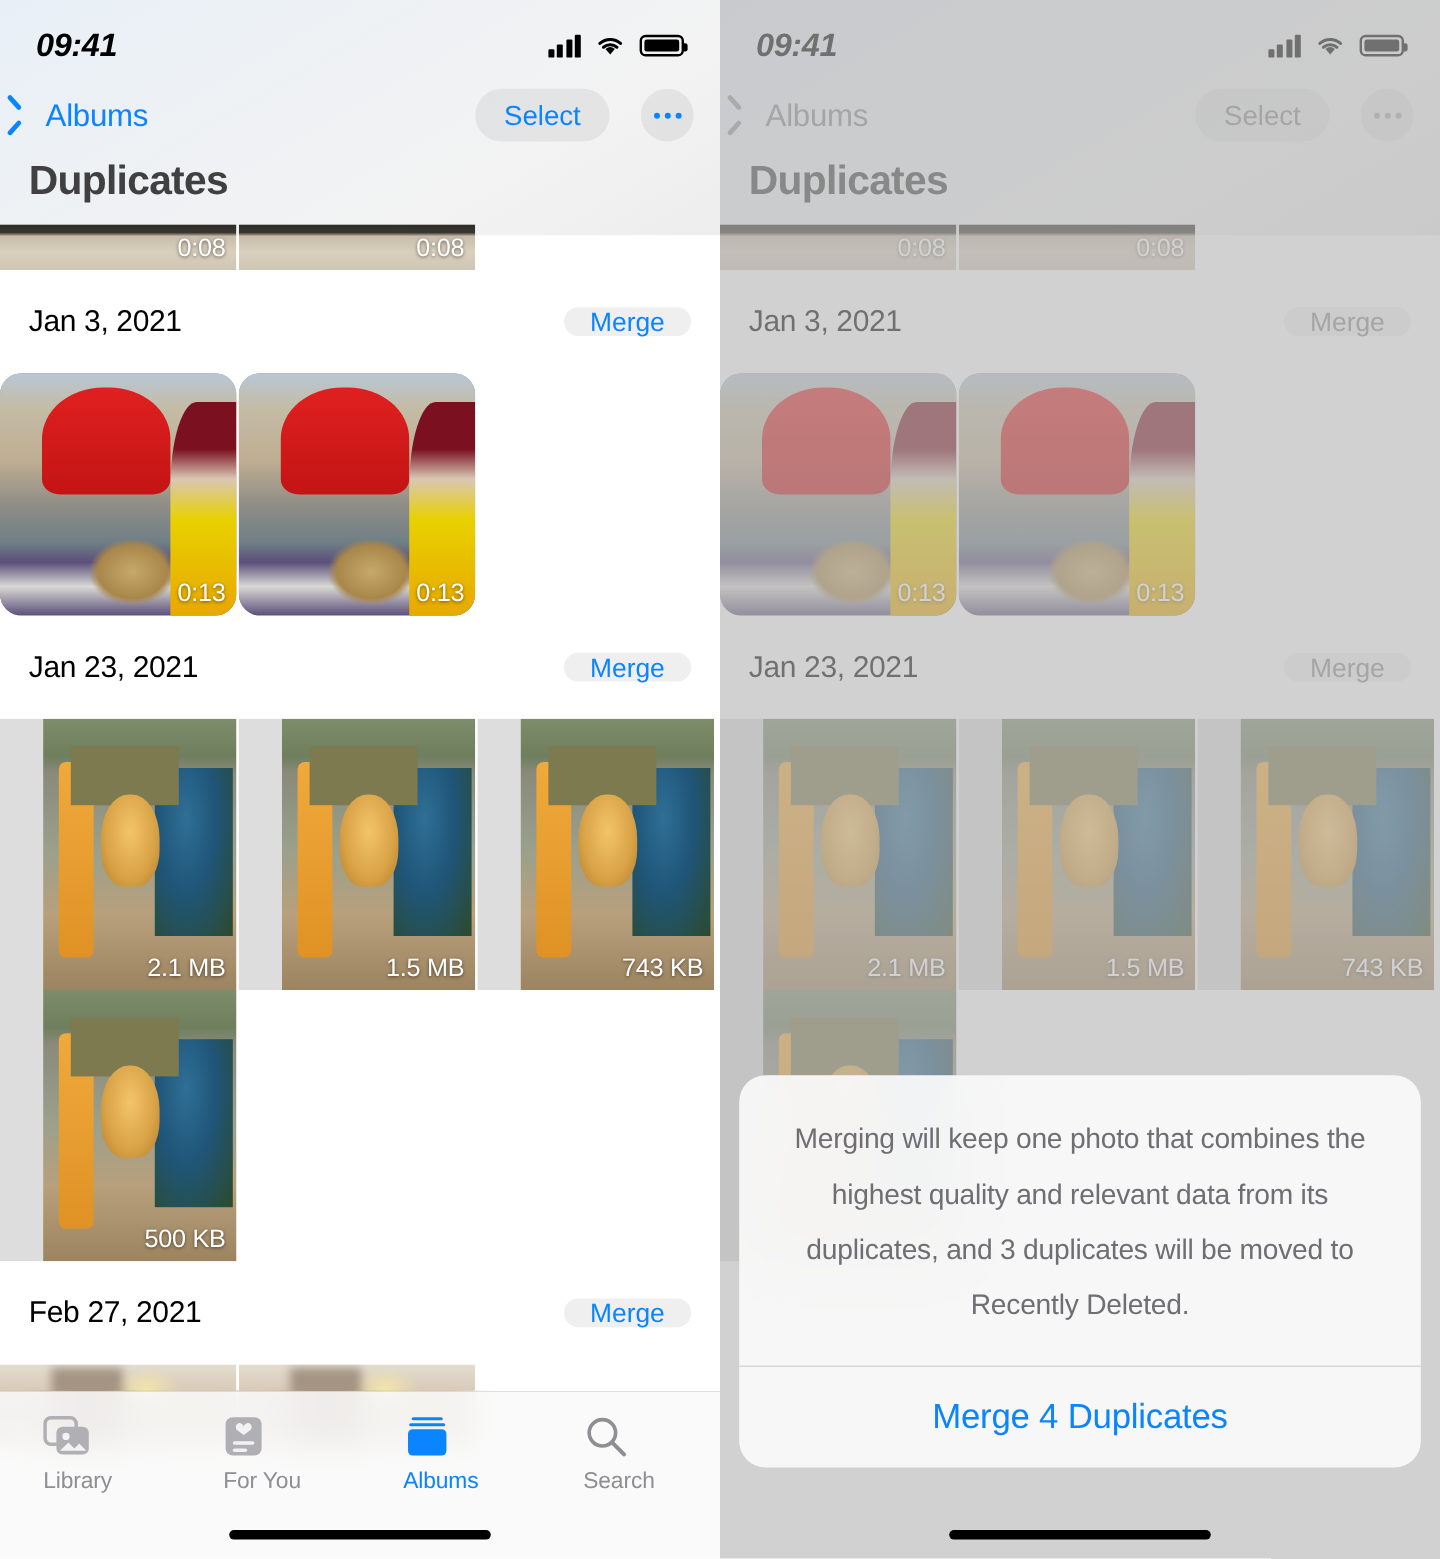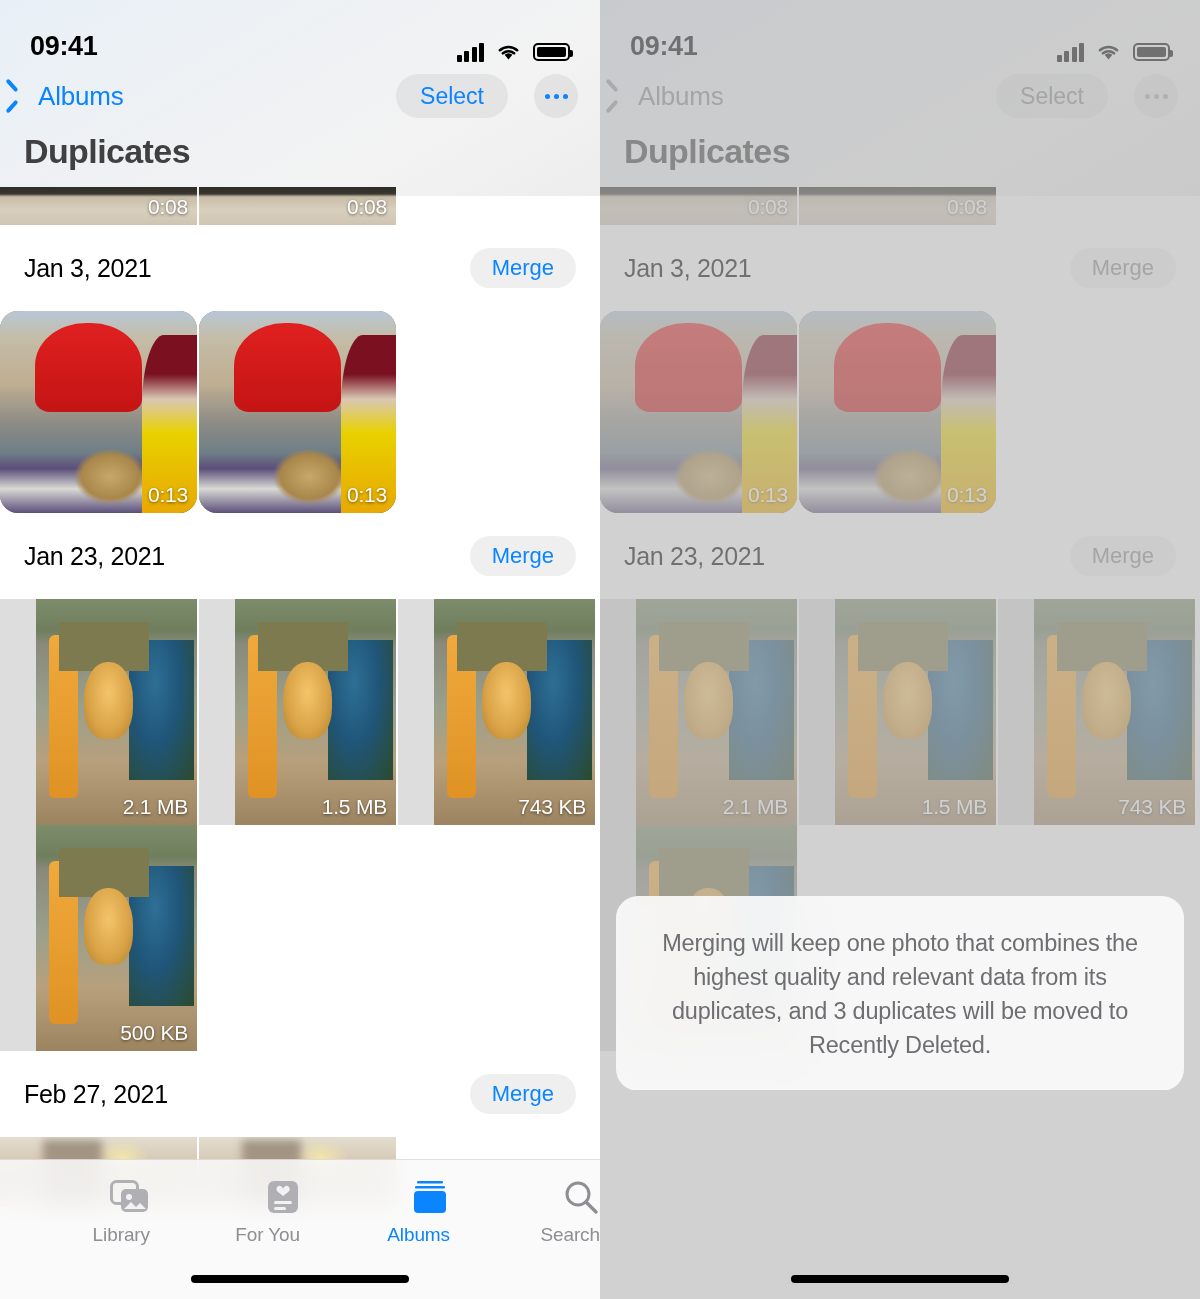--- a/index.html
+++ b/index.html
@@ -21,9 +21,10 @@
   .statusbar {
     position: relative;
     height: 62px;
-    display: flex; align-items: flex-end;
+    display: flex; align-items: center;
     justify-content: space-between;
     padding: 14px 30px 0 30px;
+    font-style: italic;
   }
   .sb-time {
     font-size: 27px; font-weight: bold; color: #000;

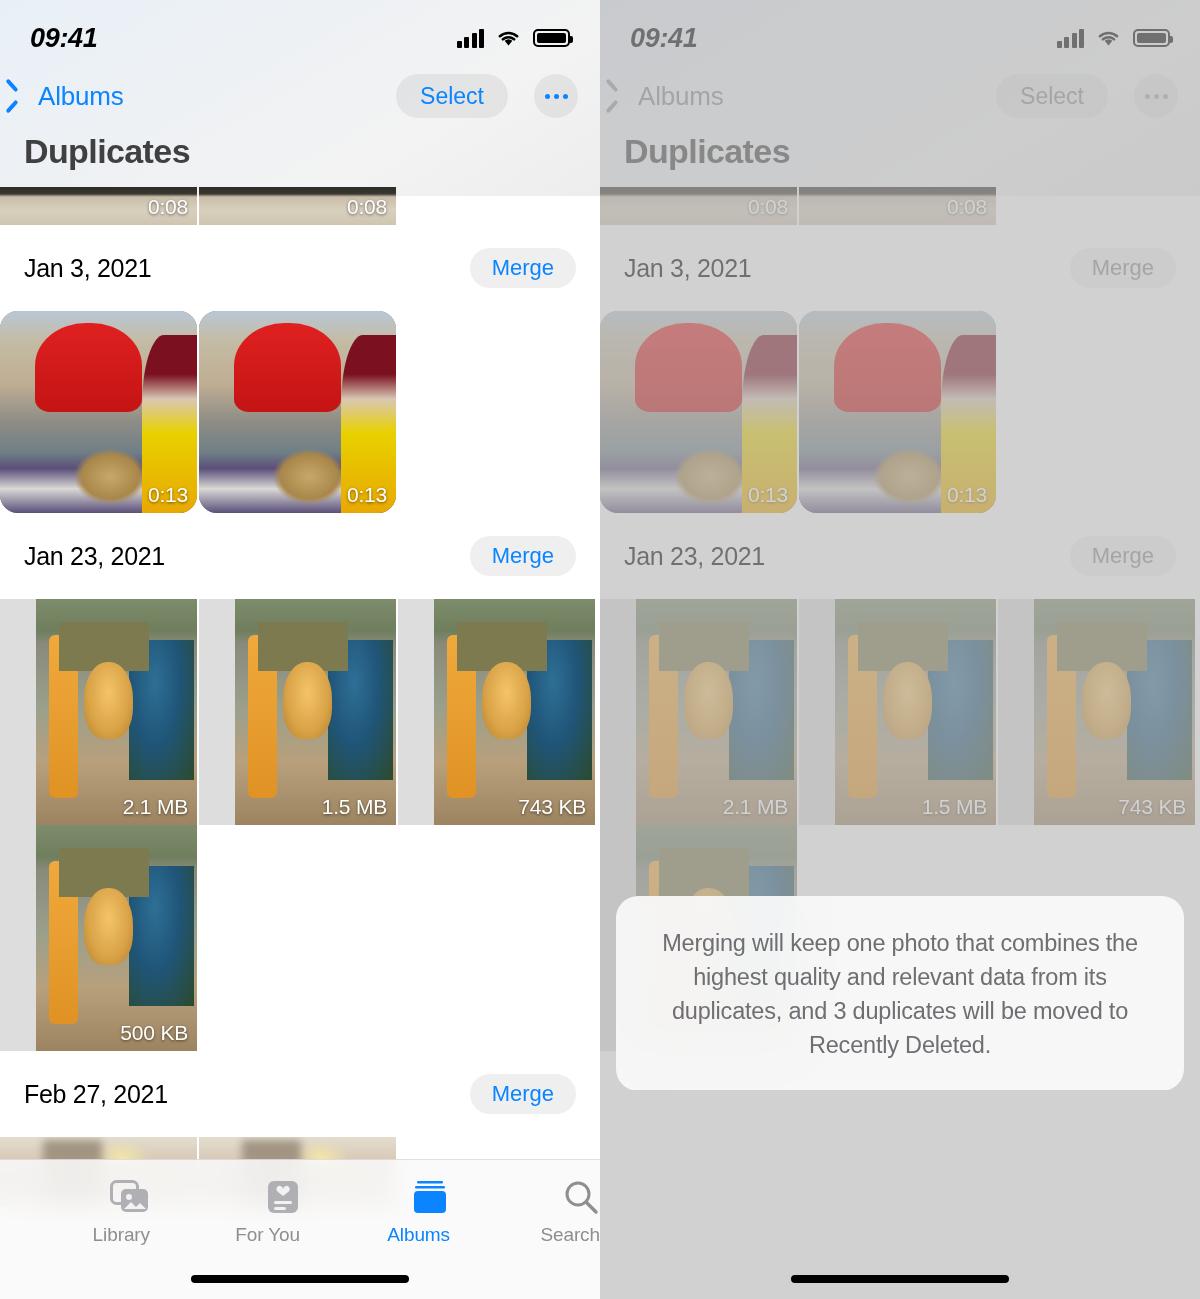--- a/index.html
+++ b/index.html
@@ -131,7 +131,7 @@
   .mergebtn {
     background: rgba(120,120,128,0.12);
     border-radius: 20px; border: none;
-    height: 40px; padding: 0 22px;
+    height: 24px; padding: 0 22px;
     font-size: 22px; color: #0a84ff;
     cursor: pointer;
     font-family: "Liberation Sans", sans-serif;

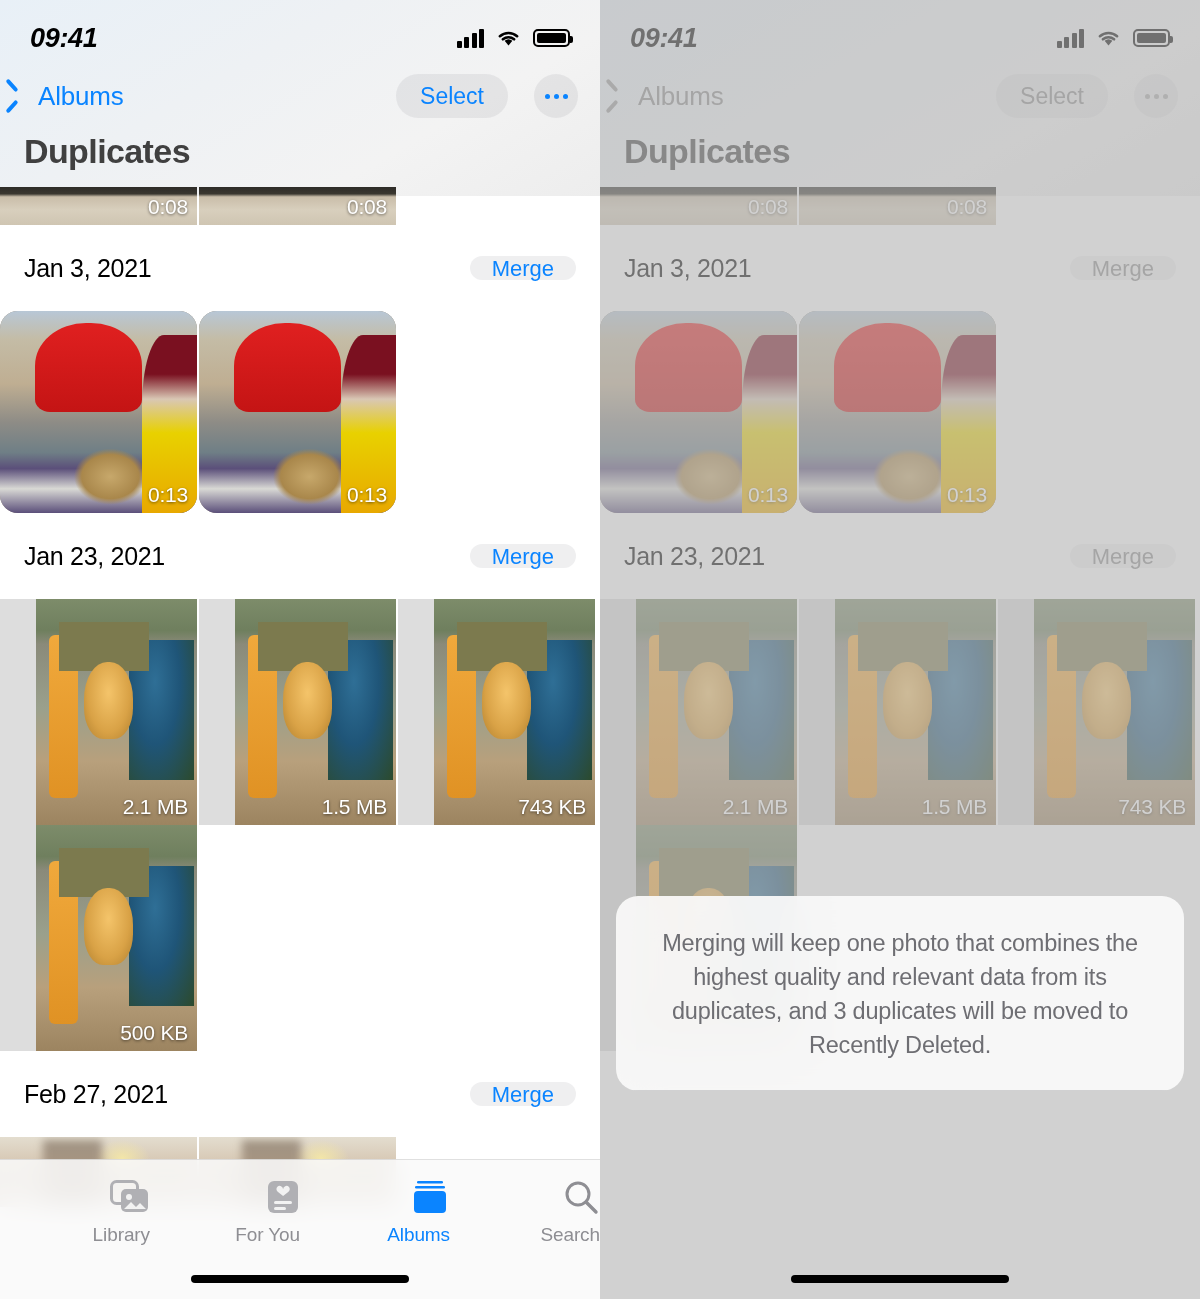--- a/index.html
+++ b/index.html
@@ -176,7 +176,7 @@
   }
   .sheet-msg {
     padding: 30px 34px 28px 34px;
-    font-size: 23.5px; line-height: 34px;
+    font-size: 23.5px; line-height: 46px;
     color: #6e6e73; text-align: center;
     letter-spacing: -0.2px;
   }

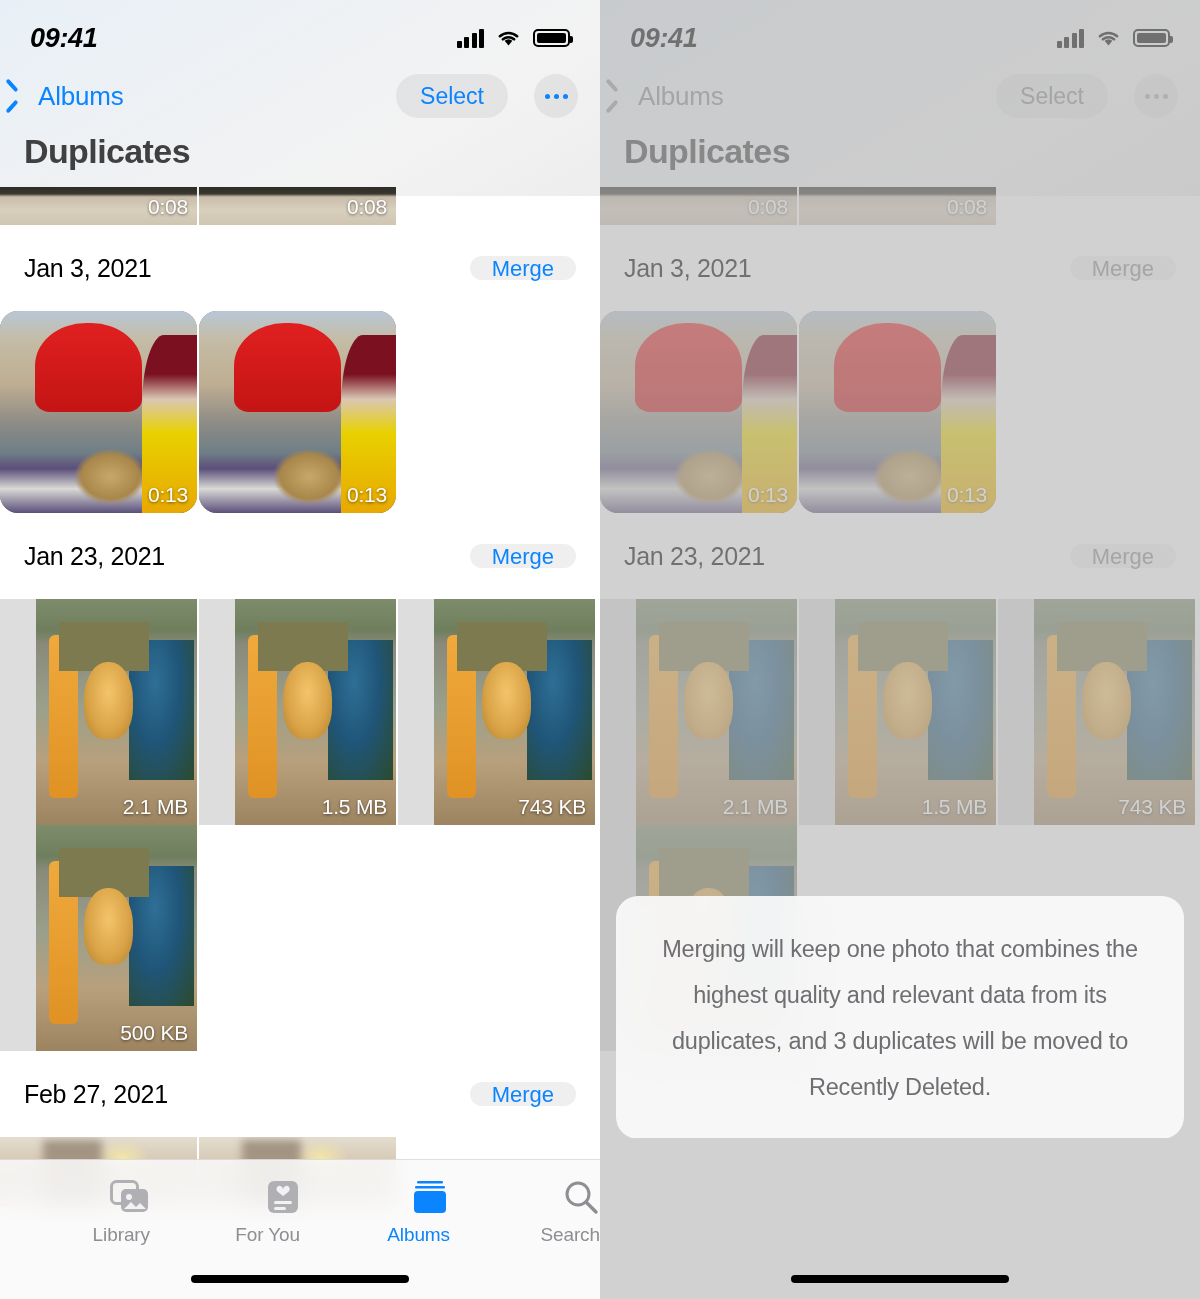--- a/index.html
+++ b/index.html
@@ -551,6 +551,7 @@
       <div class="sheet-group">
         <div class="sheet-msg">Merging will keep one photo that combines the highest quality and relevant data from its duplicates, and 3 duplicates will be moved to Recently Deleted.</div>
         <div class="sheet-div"></div>
+        <div class="sheet-action">Merge 4 Duplicates</div>
       </div>
     </div>
 

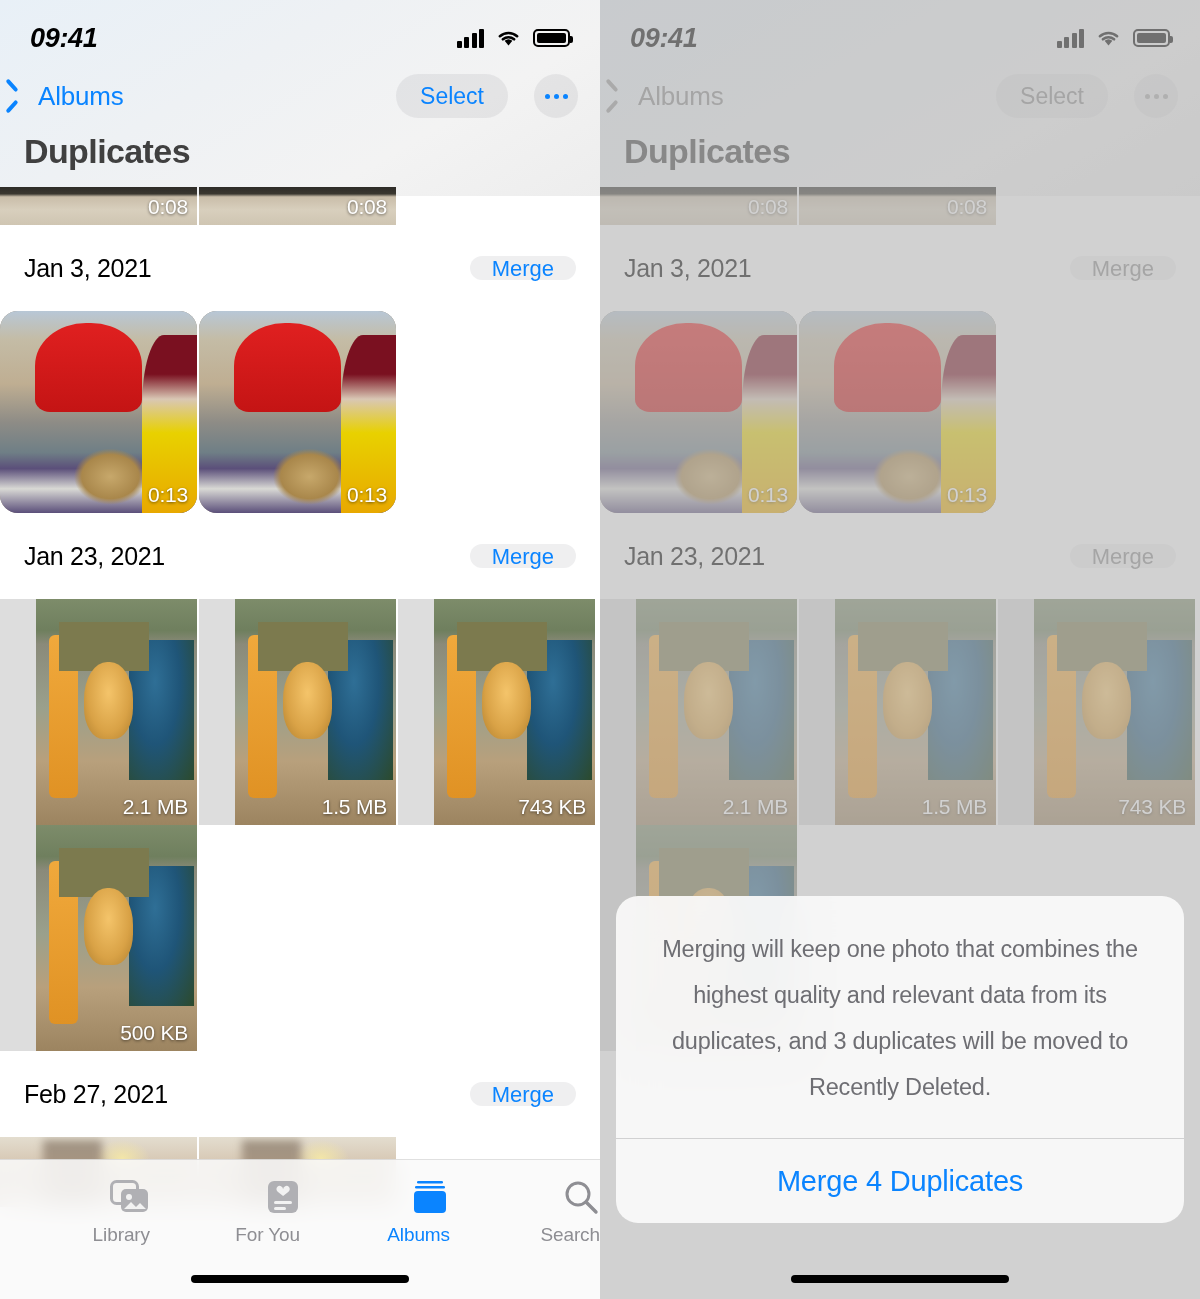--- a/index.html
+++ b/index.html
@@ -149,7 +149,7 @@
   }
   .tab {
     flex: 1; display: flex; flex-direction: column;
-    align-items: flex-end; gap: 6px; cursor: pointer;
+    align-items: flex-start; gap: 6px; cursor: pointer; padding-left: 36px;
   }
   .tab .ticon { height: 42px; display: flex; align-items: center; justify-content: center; }
   .tab .tlabel2 { font-size: 19px; color: #8e8e93; letter-spacing: -0.1px; }

